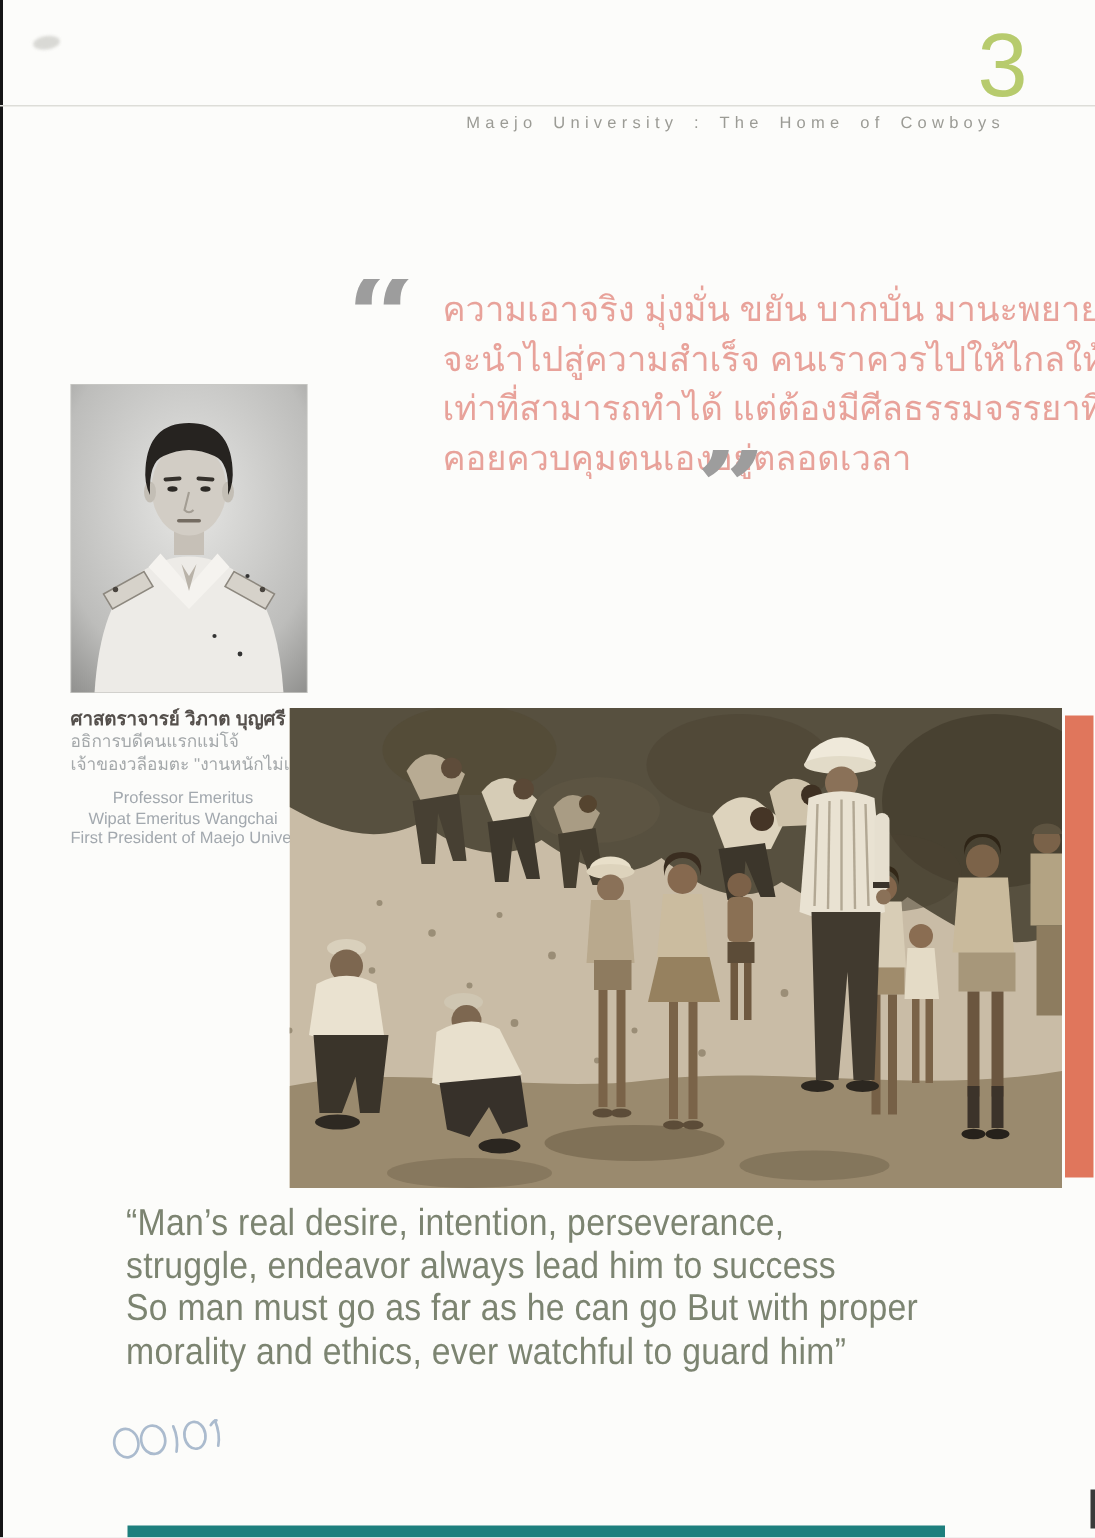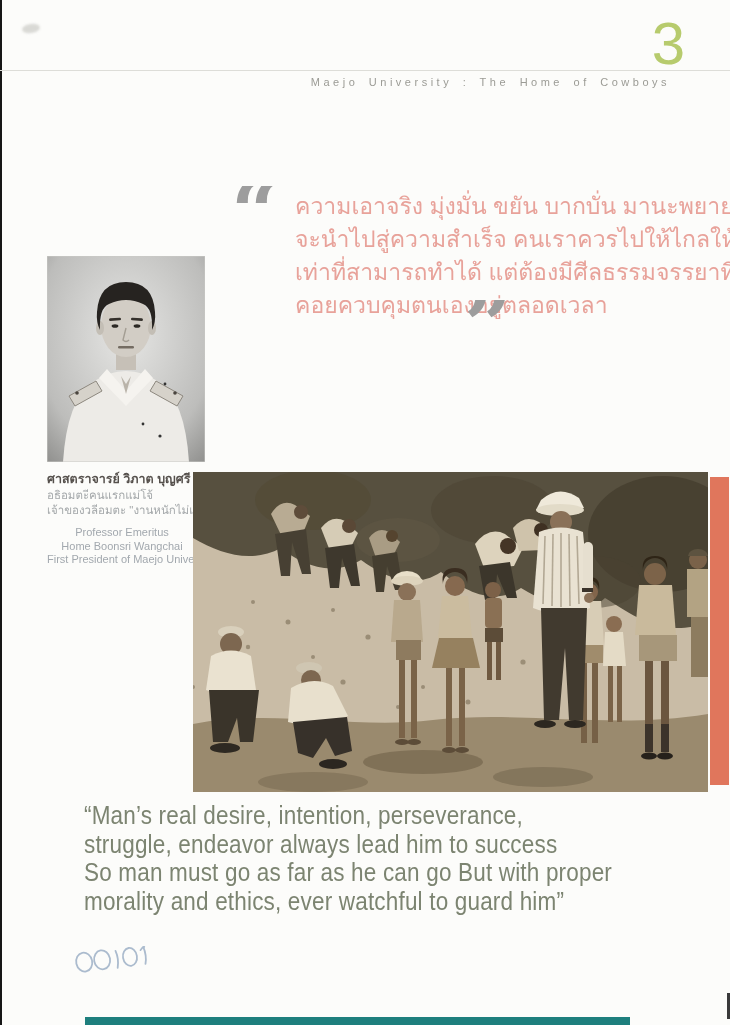--- a/index.html
+++ b/index.html
@@ -116,7 +116,7 @@
 
   <div class="caption">
     <div class="cap-name">ศาสตราจารย์ วิภาต บุญศรี วังซ้าย</div>
-    <div class="cap-thai">อธิอมตะีคนแรกแม่โจ้</div>
+    <div class="cap-thai">อธิการบดีคนแรกแม่โจ้</div>
     <div class="cap-thai">เจ้าของวลีอมตะ "งานหนักไม่เคยฆ่าคน"</div>
     <div class="cap-gap"></div>
     <div class="cap-en">Professor Emeritus</div>

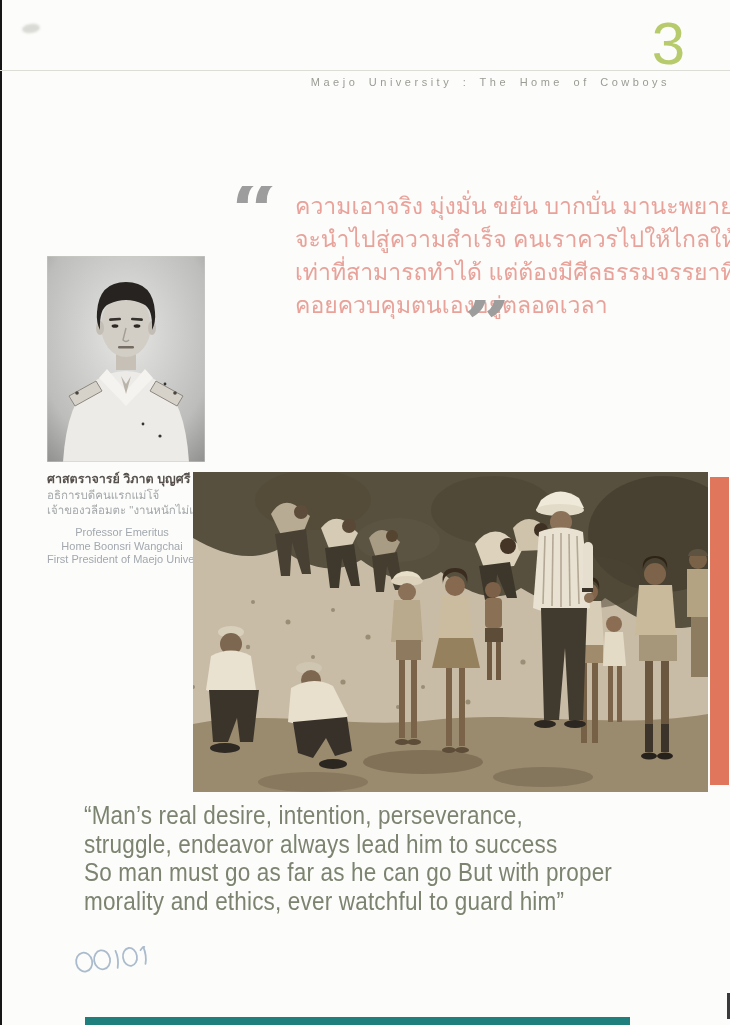--- a/index.html
+++ b/index.html
@@ -120,7 +120,7 @@
     <div class="cap-thai">เจ้าของวลีอมตะ "งานหนักไม่เคยฆ่าคน"</div>
     <div class="cap-gap"></div>
     <div class="cap-en">Professor Emeritus</div>
-    <div class="cap-en">Home Boonsri Wangchai</div>
+    <div class="cap-en">Wipat Emeritus Wangchai</div>
     <div class="cap-en">First President of Maejo University</div>
   </div>
 

